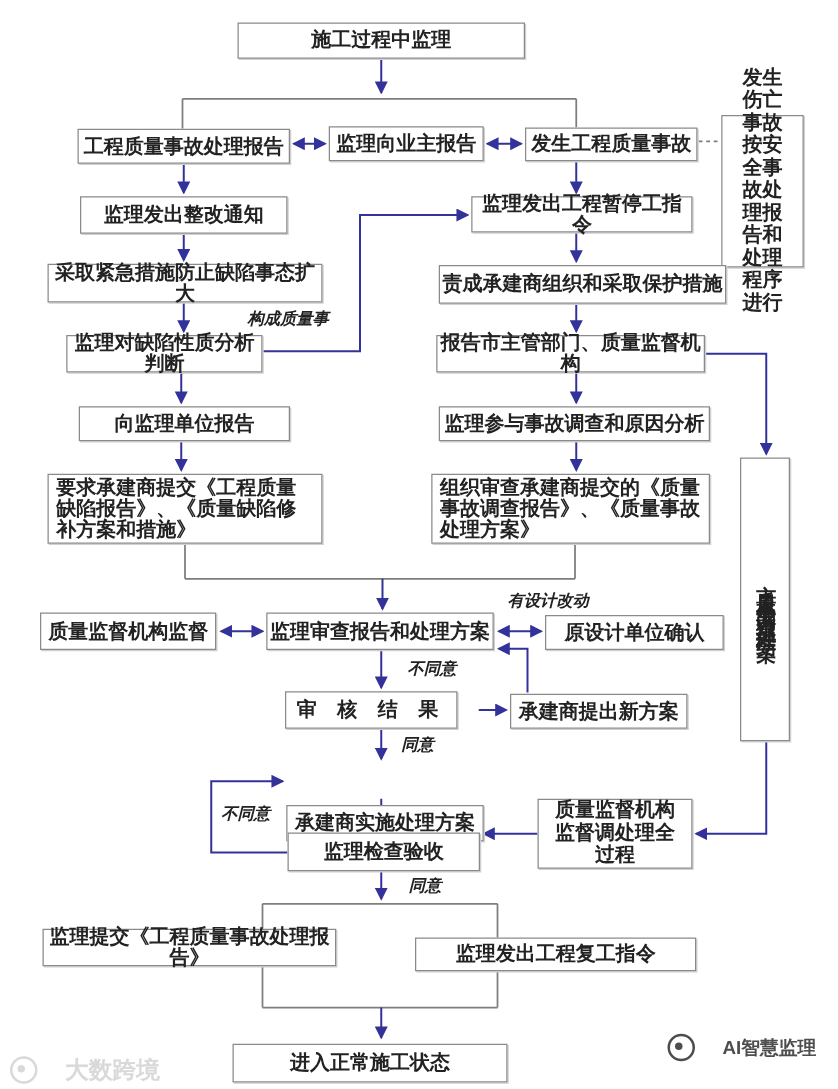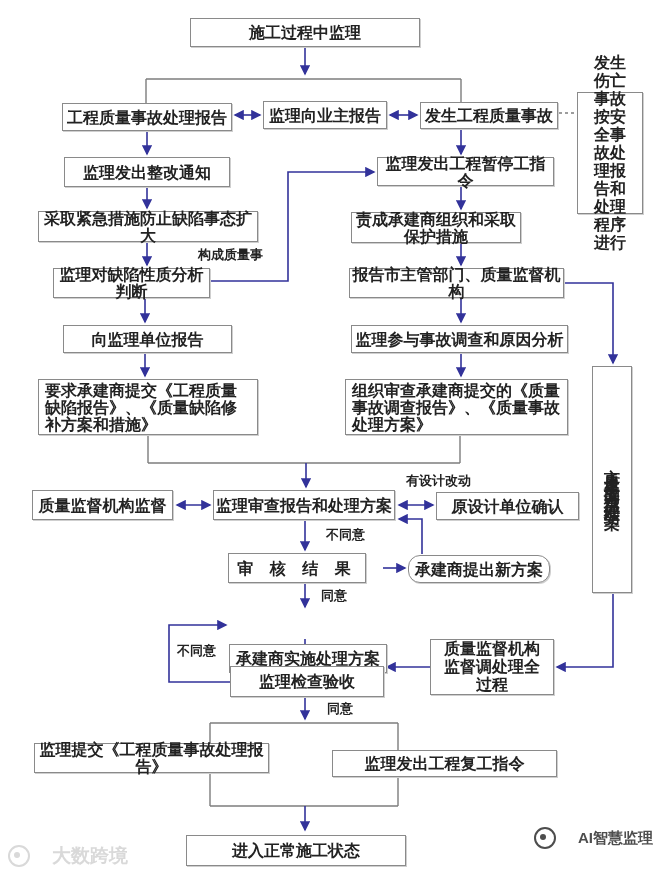--- a/index.html
+++ b/index.html
@@ -99,7 +99,7 @@
   <div class="node" style="left:377px;top:157px;width:177px;height:29px;">监理发出工程暂停工指令</div>
 
   <div class="node" style="left:38px;top:211px;width:220px;height:31px;">采取紧急措施防止缺陷事态扩大</div>
-  <div class="node" style="left:351px;top:212px;width:170px;height:31px;">责成承建商组织和采取保护措施</div>
+  <div class="node" style="left:351px;top:212px;width:230px;height:31px;">责成承建商组织和采取保护措施</div>
 
   <div class="node" style="left:53px;top:268px;width:157px;height:30px;">监理对缺陷性质分析判断</div>
   <div class="node" style="left:349px;top:268px;width:215px;height:30px;">报告市主管部门、质量监督机构</div>

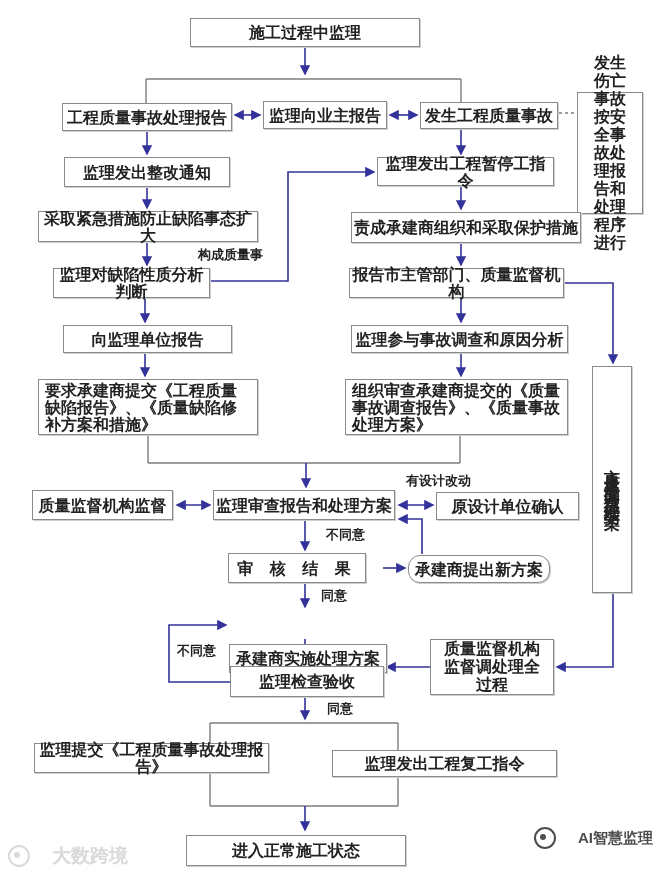--- a/index.html
+++ b/index.html
@@ -23,7 +23,7 @@
   .node.wrapcenter{padding:2px 11px;line-height:18px;}
   .lbl{
     position:absolute;font-size:13px;font-weight:bold;color:#222;
-    z-index:3;white-space:nowrap;background:transparent;
+    z-index:3;white-space:nowrap;background:transparent;font-style:italic;
   }
   .wm{position:absolute;z-index:4;display:flex;align-items:center;gap:22px;font-weight:bold;}
   .wm-left{left:8px;top:843px;color:#d9d9d9;font-size:19px;}

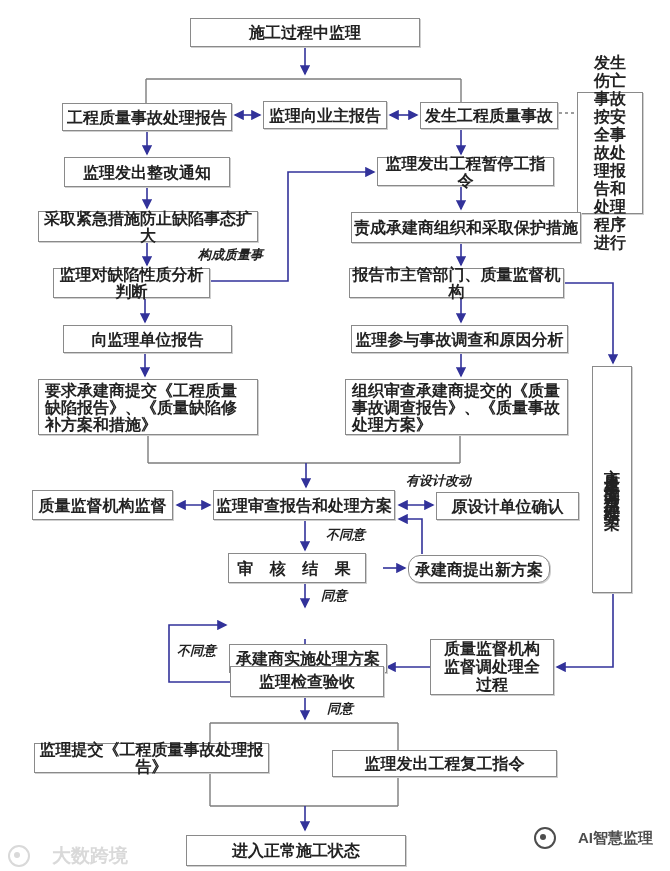--- a/index.html
+++ b/index.html
@@ -117,7 +117,7 @@
   <div class="node" style="left:436px;top:492px;width:143px;height:28px;">原设计单位确认</div>
 
   <div class="node" style="left:228px;top:553px;width:138px;height:30px;letter-spacing:6px;">审 核 结 果</div>
-  <div class="node" style="left:408px;top:555px;width:142px;height:28px;border-radius:12px;">承建商提出新方案</div>
+  <div class="node" style="left:408px;top:555px;width:142px;height:28px;">承建商提出新方案</div>
 
   <div class="node" style="left:229px;top:610px;width:158px;height:29px;margin-top:34px;">承建商实施处理方案</div>
 

